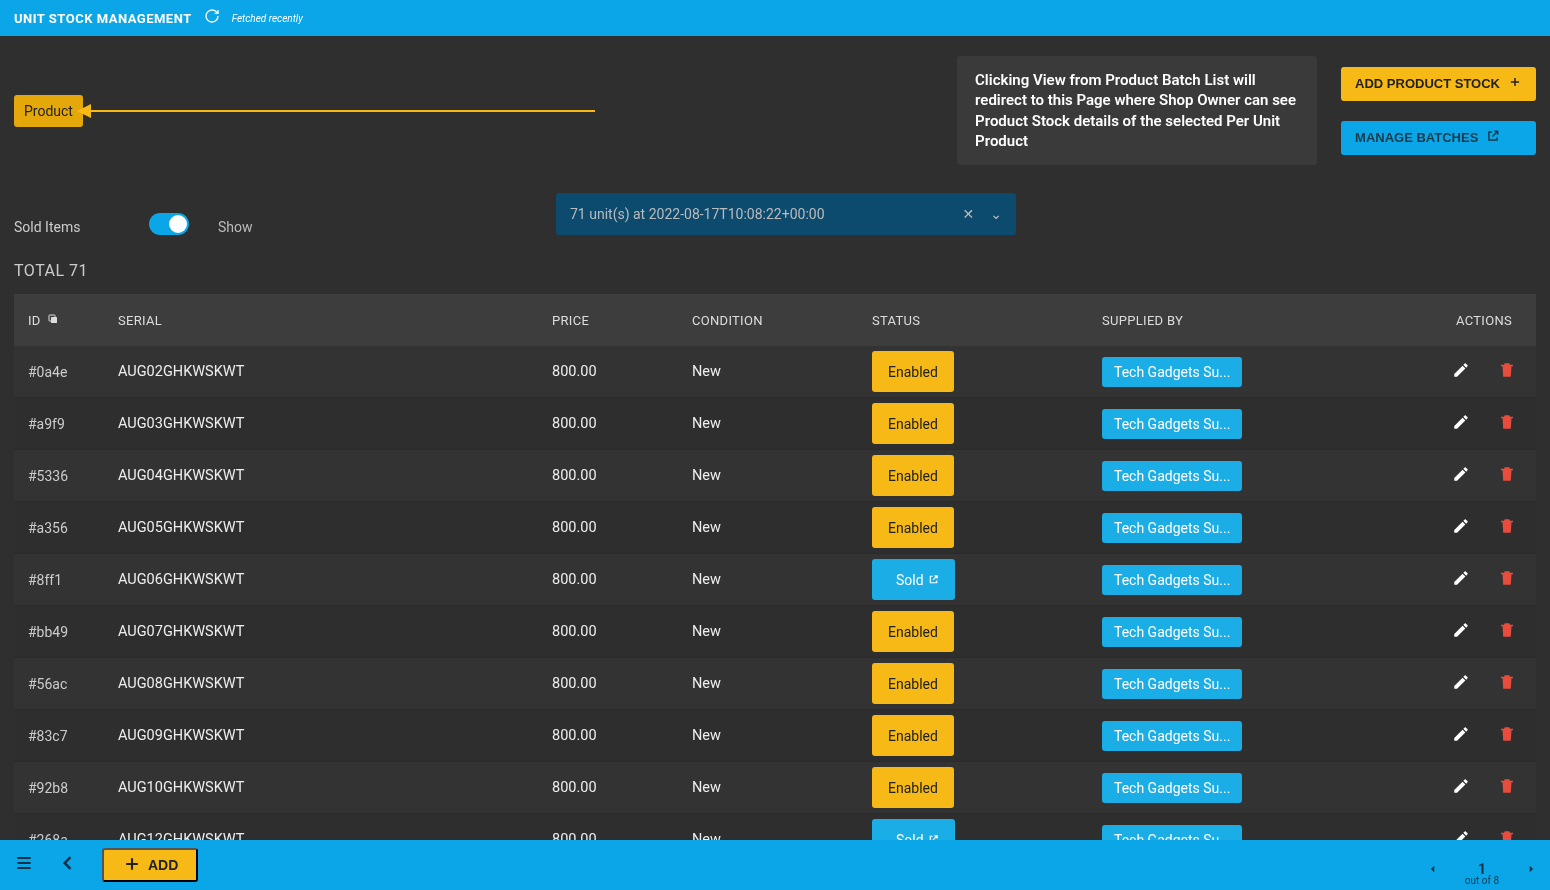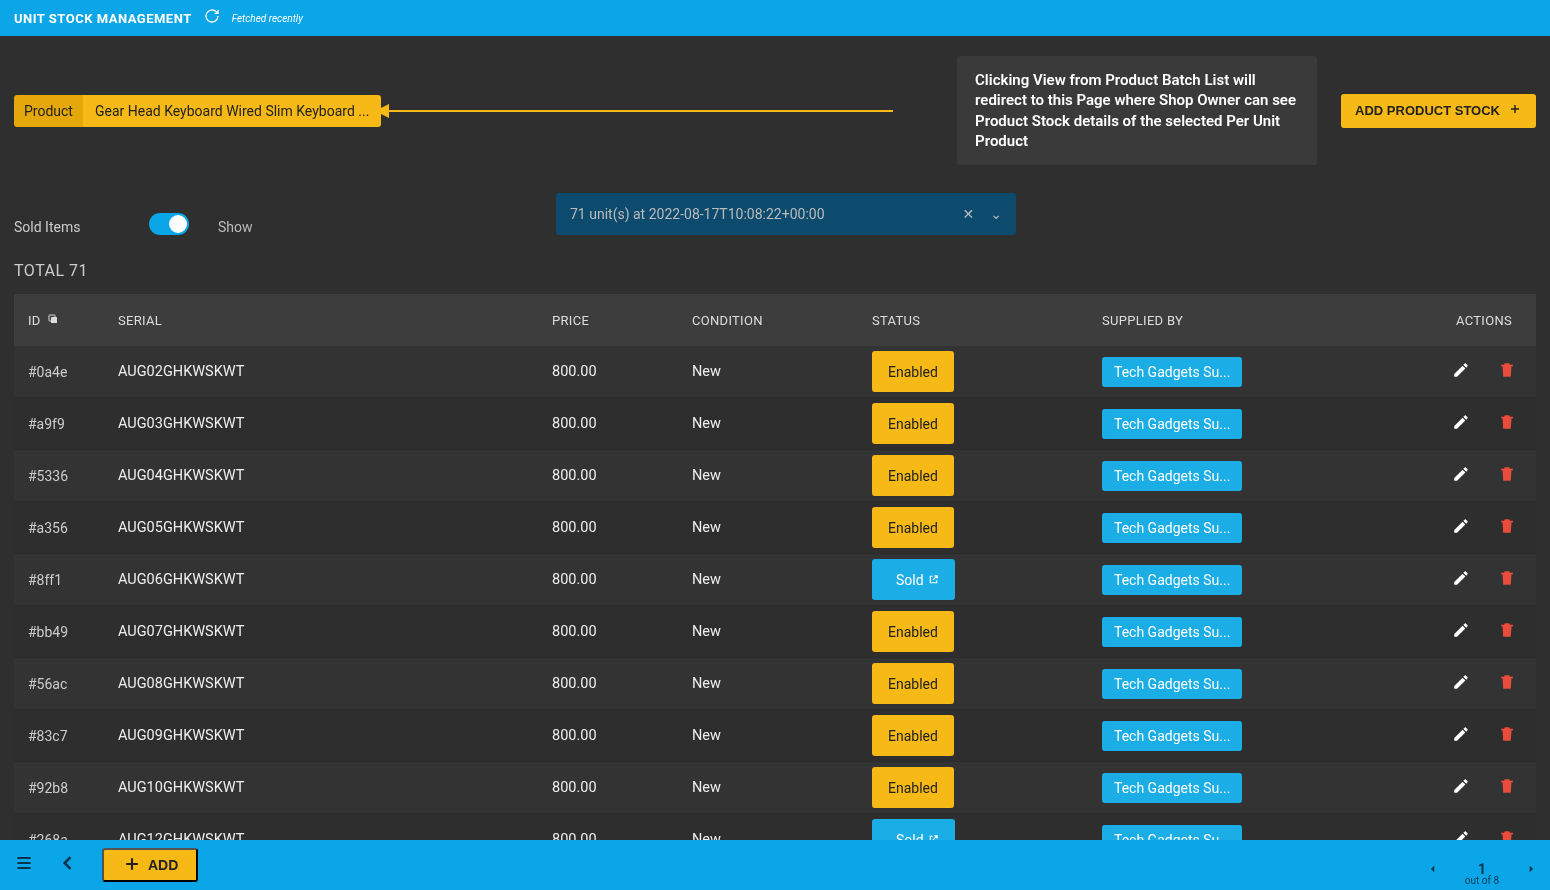--- a/index.html
+++ b/index.html
@@ -245,7 +245,6 @@
   <div class="row1">
     <div class="product-chip">
       <span class="label">Product</span>
-      <span class="value">Gear Head Keyboard Wired Slim Keyboard ...</span>
     </div>
 
     <div class="arrow-annot">

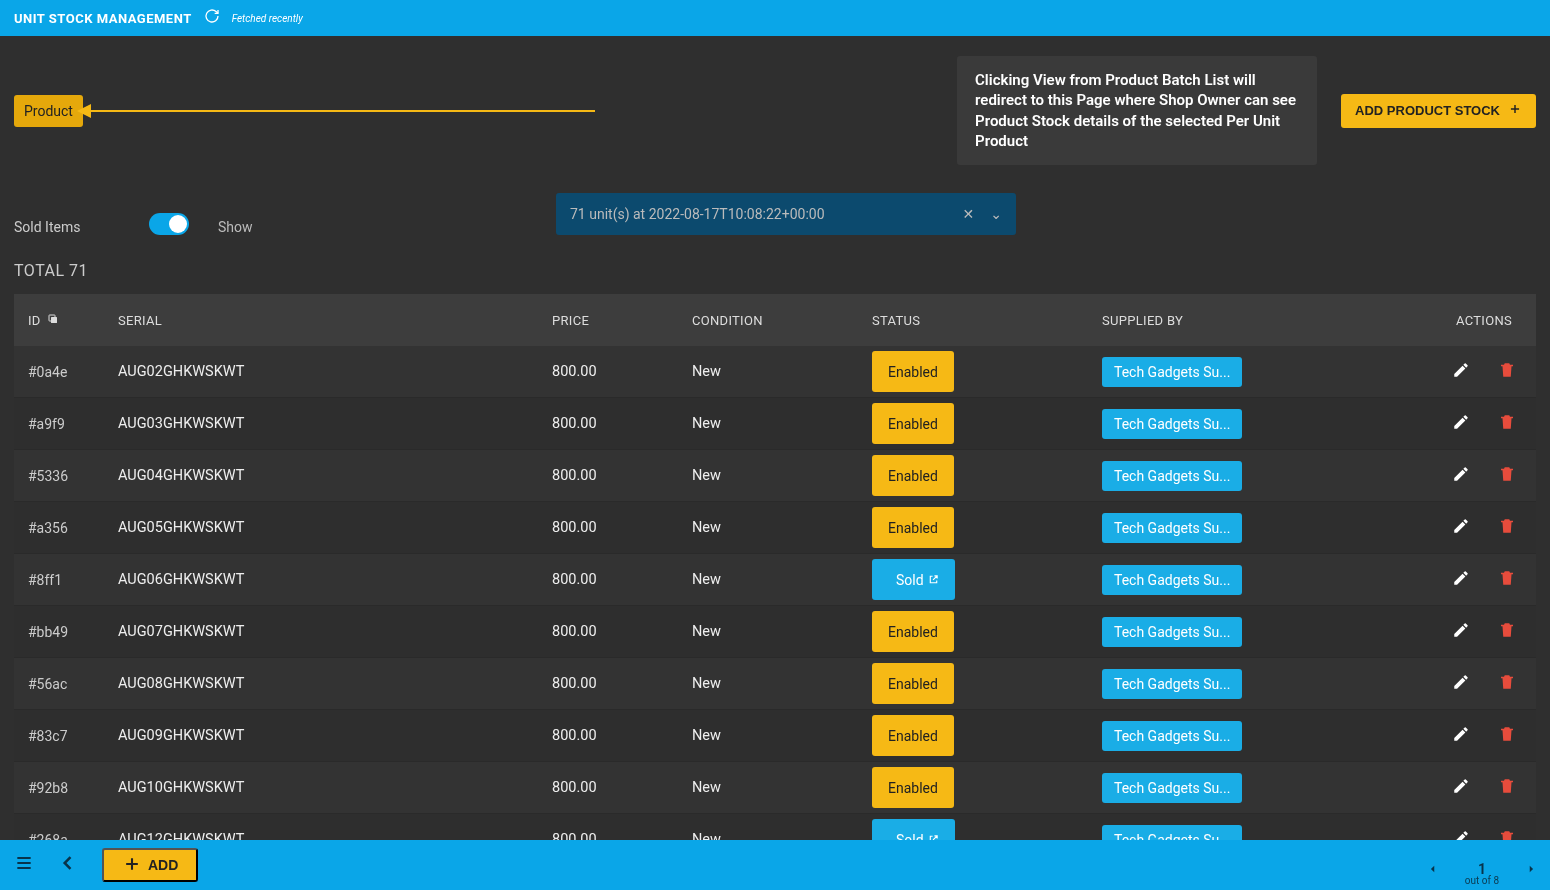--- a/index.html
+++ b/index.html
@@ -259,6 +259,12 @@
         <span>ADD PRODUCT STOCK</span>
         <span><svg viewBox="0 0 24 24" stroke="#222" stroke-width="2.5">
               <path d="M12 5v14M5 12h14"></path>
+            </svg></span>
+      </button>
+      <button class="btn btn-blue">
+        <span>MANAGE BATCHES</span>
+        <span><svg viewBox="0 0 24 24" fill="none" stroke="#1a3a4a" stroke-width="2.5">
+              <path d="M14 4h6v6M20 4l-9 9M19 14v5H5V5h5"></path>
             </svg></span>
       </button>
     </div>

